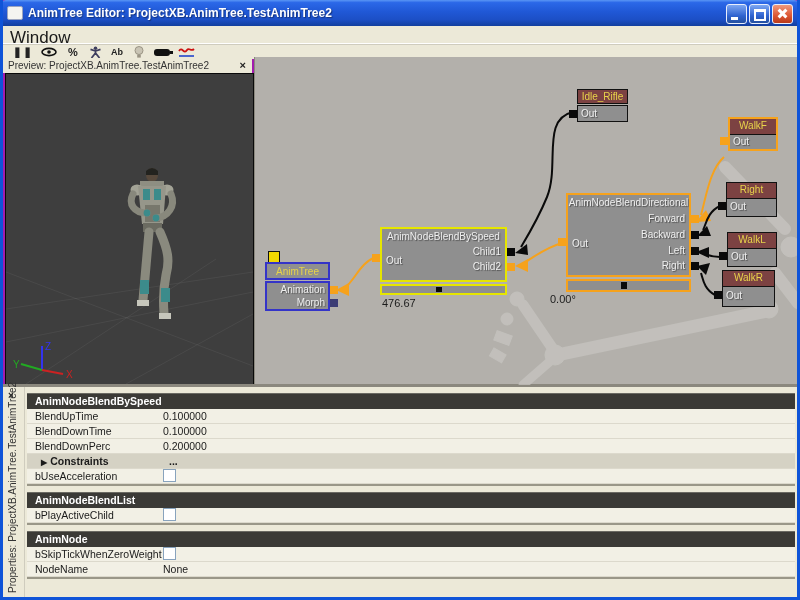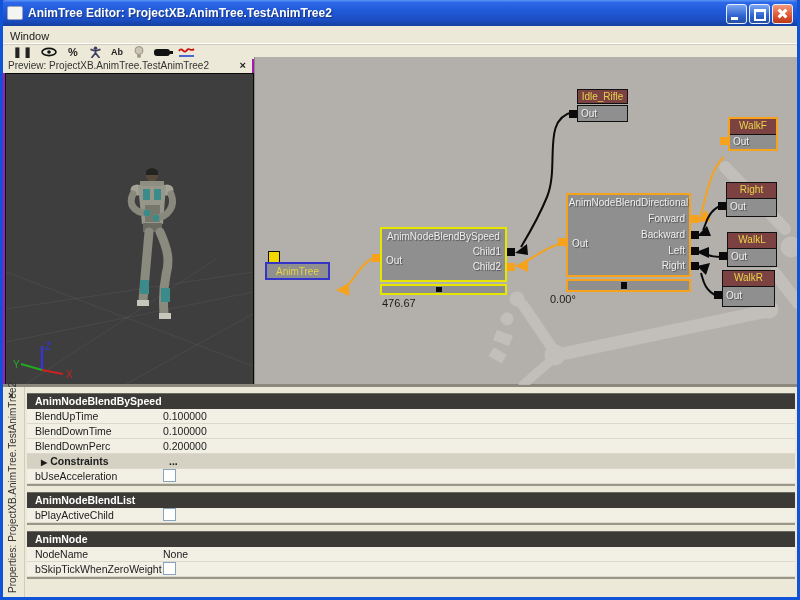--- a/index.html
+++ b/index.html
@@ -23,7 +23,7 @@
   .wbtn.close::before{transform:rotate(45deg);} .wbtn.close::after{transform:rotate(-45deg);}
   
   .menubar{position:absolute;left:0;top:26px;width:794px;height:17px;background:#ece9d8;border-bottom:1px solid #fff;}
-  .menuitem{display:inline-block;padding:2px 7px;font-size:11px;color:#1a1a1a;}
+  .menuitem{display:inline-block;padding:2px 7px;font-size:17px;color:#1a1a1a;}
   .toolbar{position:absolute;left:0;top:44px;width:794px;height:14px;background:#ece9d8;
            border-top:1px solid #cfccbe;display:flex;align-items:center;}
   .tbi{height:13px;display:flex;align-items:center;justify-content:center;color:#222;}

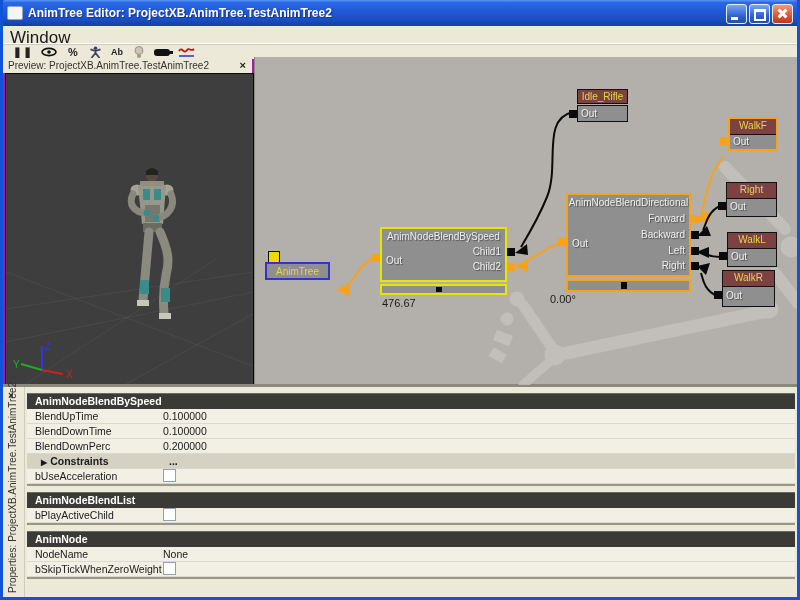--- a/index.html
+++ b/index.html
@@ -212,6 +212,12 @@
     <div class="node" style="left:10px;top:205px;width:65px;height:18px;border:2px solid #3434c8;z-index:3;">
       <div class="ntitle" style="color:#e8d44a;padding-top:2px;">AnimTree</div>
     </div>
+    <div class="node" style="left:10px;top:224px;width:65px;height:30px;border:2px solid #3434c8;z-index:3;">
+      <div class="shadowtxt" style="position:absolute;right:3px;top:1px;">Animation</div>
+      <div class="shadowtxt" style="position:absolute;right:3px;top:14px;">Morph</div>
+      <div class="conn c-orange" style="right:-10px;top:3px;"></div>
+      <div class="conn c-navy" style="right:-10px;top:16px;"></div>
+    </div>
 
     <div class="node" style="left:125px;top:170px;width:127px;height:55px;border:2px solid #e6e600;z-index:3;">
       <div class="ntitle shadowtxt" style="padding-top:2px;">AnimNodeBlendBySpeed</div>

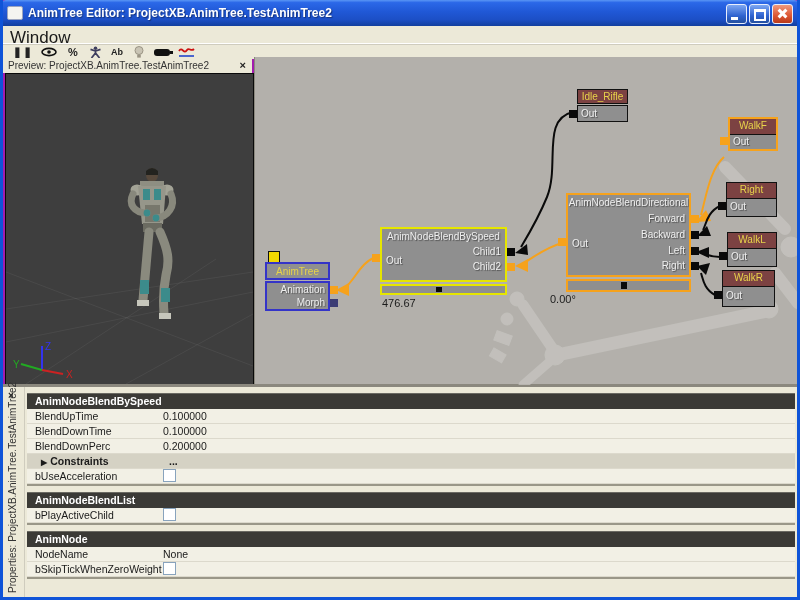--- a/index.html
+++ b/index.html
@@ -328,13 +328,13 @@
       <div class="psec">
         <div class="phead">AnimNode</div>
         <div class="prow">
+          <span class="pname">bSkipTickWhenZeroWeight</span>
+          <span class="pval"><span class="cbox" style="display:inline-block;"></span></span>
+        </div>
+        <div class="prow">
           <span class="pname">NodeName</span>
           <span class="pval">None</span>
         </div>
-        <div class="prow">
-          <span class="pname">bSkipTickWhenZeroWeight</span>
-          <span class="pval"><span class="cbox" style="display:inline-block;"></span></span>
-        </div>
       </div>
 
     </div>

